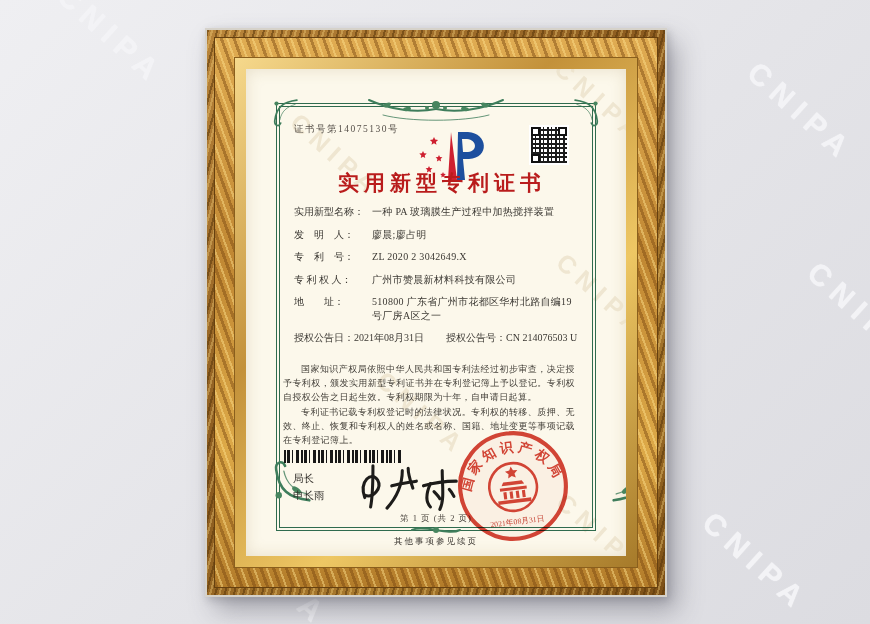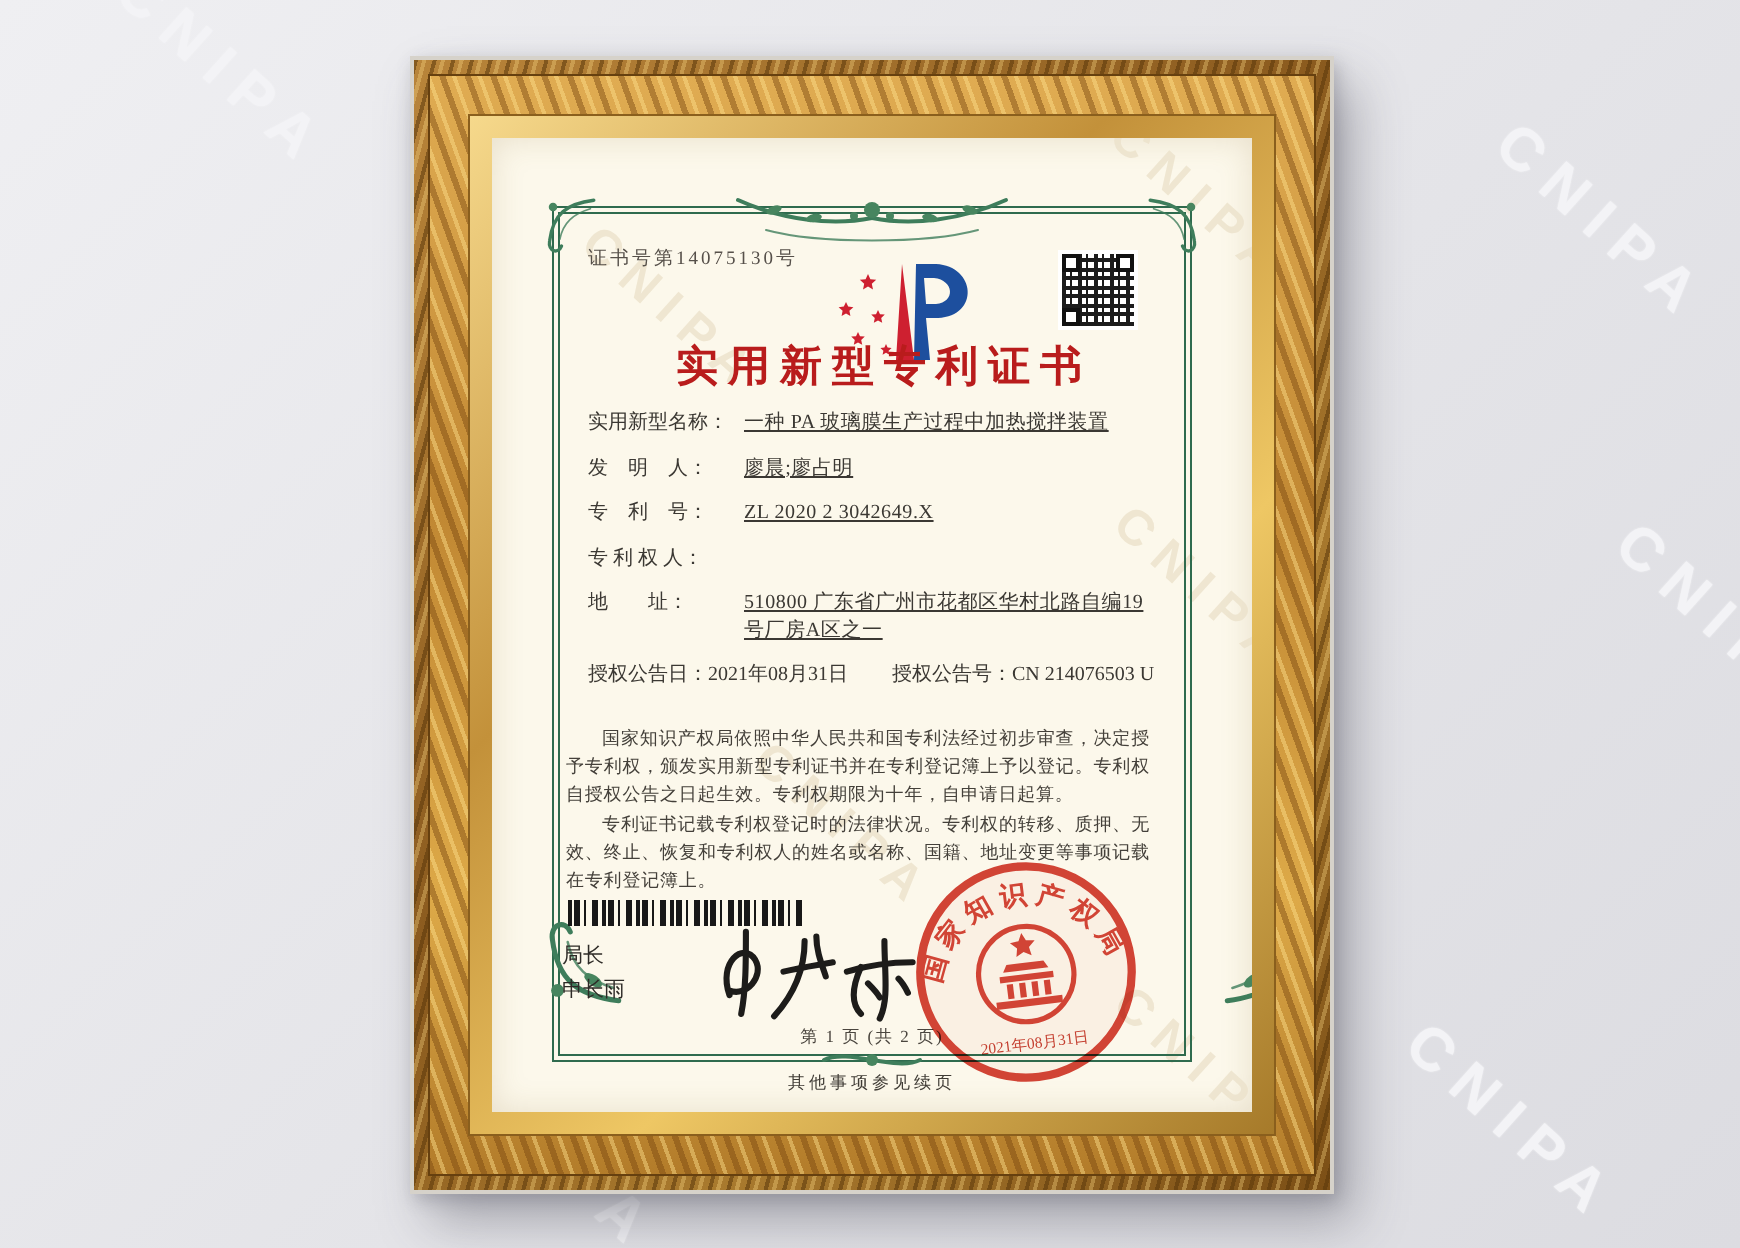--- a/index.html
+++ b/index.html
@@ -93,7 +93,7 @@
   .fields { position:absolute; left:48px; top:136px; width:284px; font-size:10px; }
   .field-row { display:flex; margin-bottom:9px; line-height:13.5px; }
   .f-label { white-space:pre; width:78px; flex:none; }
-  .f-value { flex:1; letter-spacing:.3px;text-decoration:underline; }
+  .f-value { flex:1; letter-spacing:.3px; }
   .grant-row { display:flex; margin-top:1px; line-height:13.5px; }
   .grant-pair { display:flex;font-family:Liberation Serif, serif; }
   .grant-pair.second { margin-left:22px; }

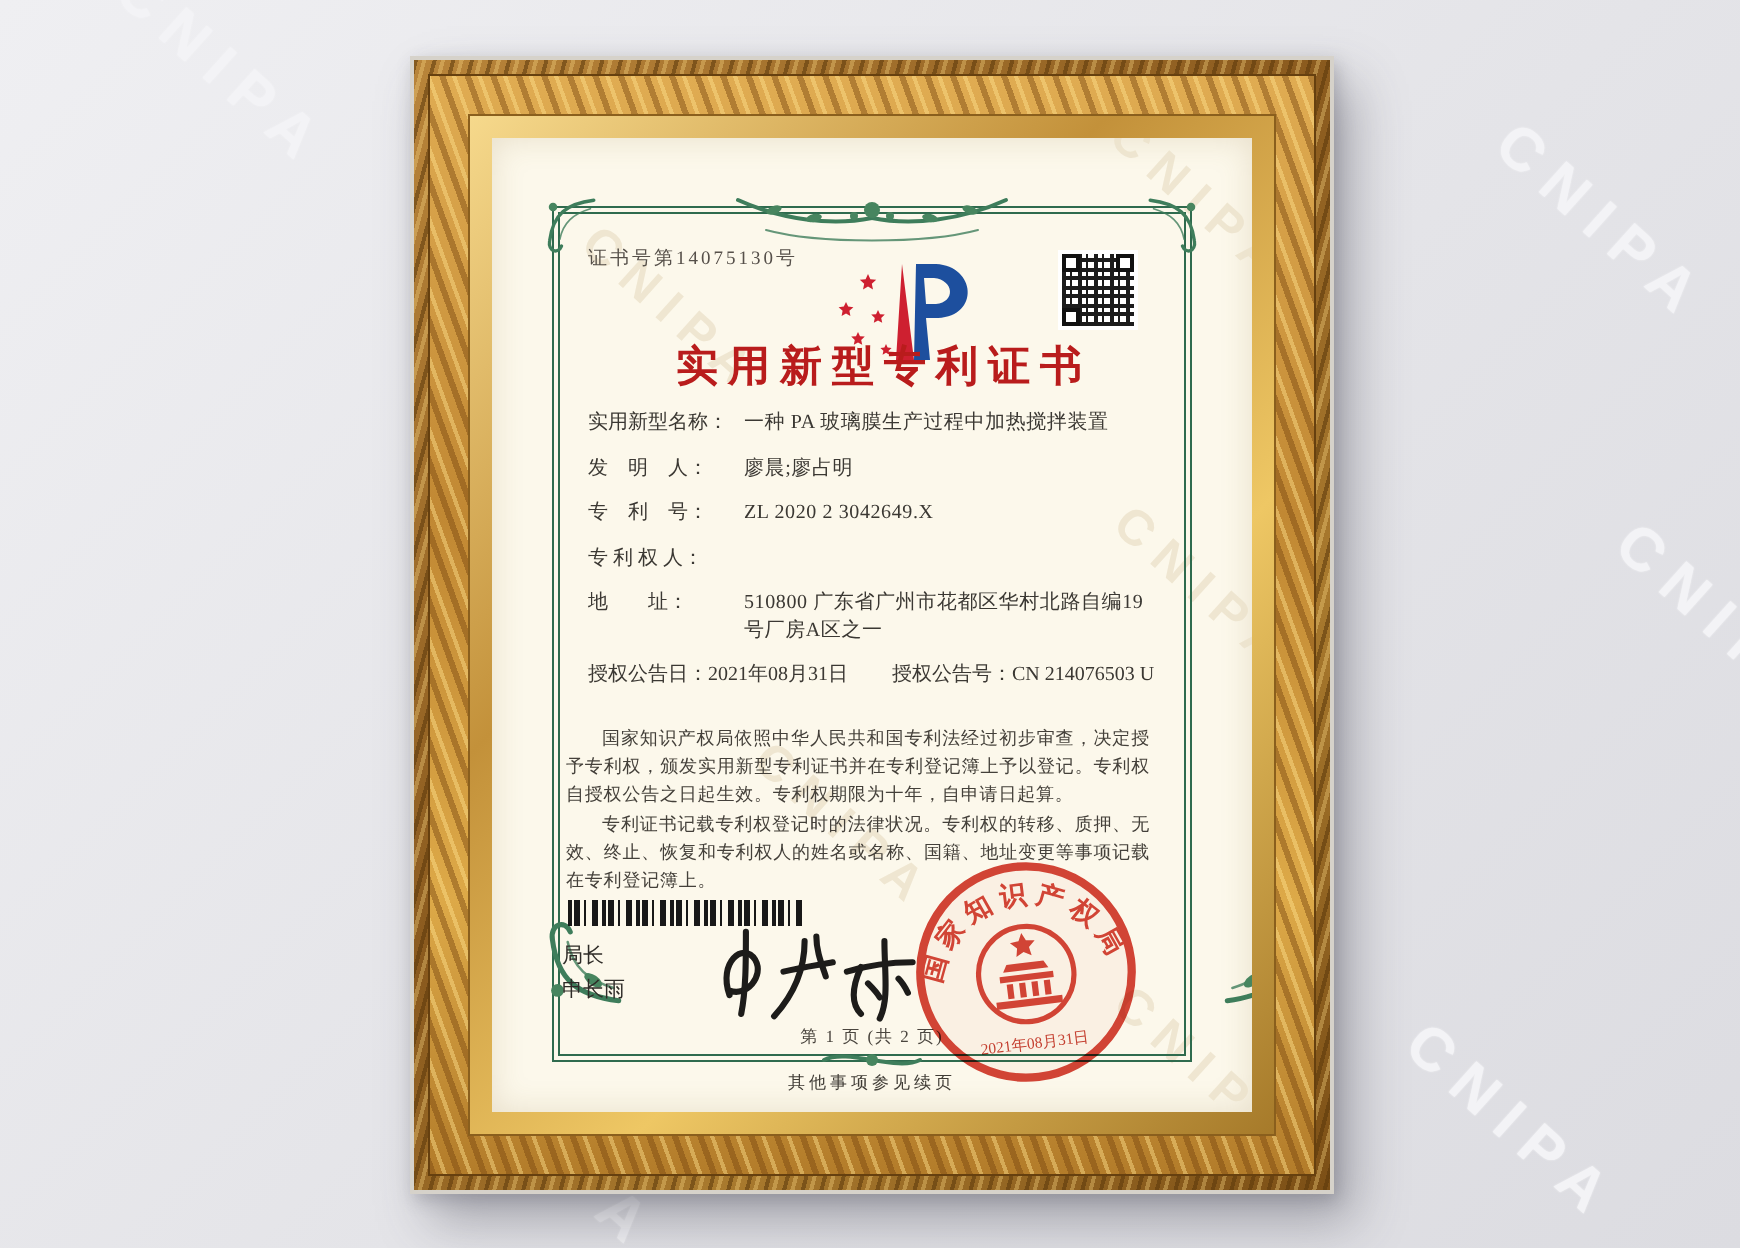--- a/index.html
+++ b/index.html
@@ -216,6 +216,7 @@
           </div>
           <div class="field-row">
             <span class="f-label">专 利 权 人：</span>
+            <span class="f-value">广州市赞晨新材料科技有限公司</span>
           </div>
           <div class="field-row">
             <span class="f-label">地　　址：</span>

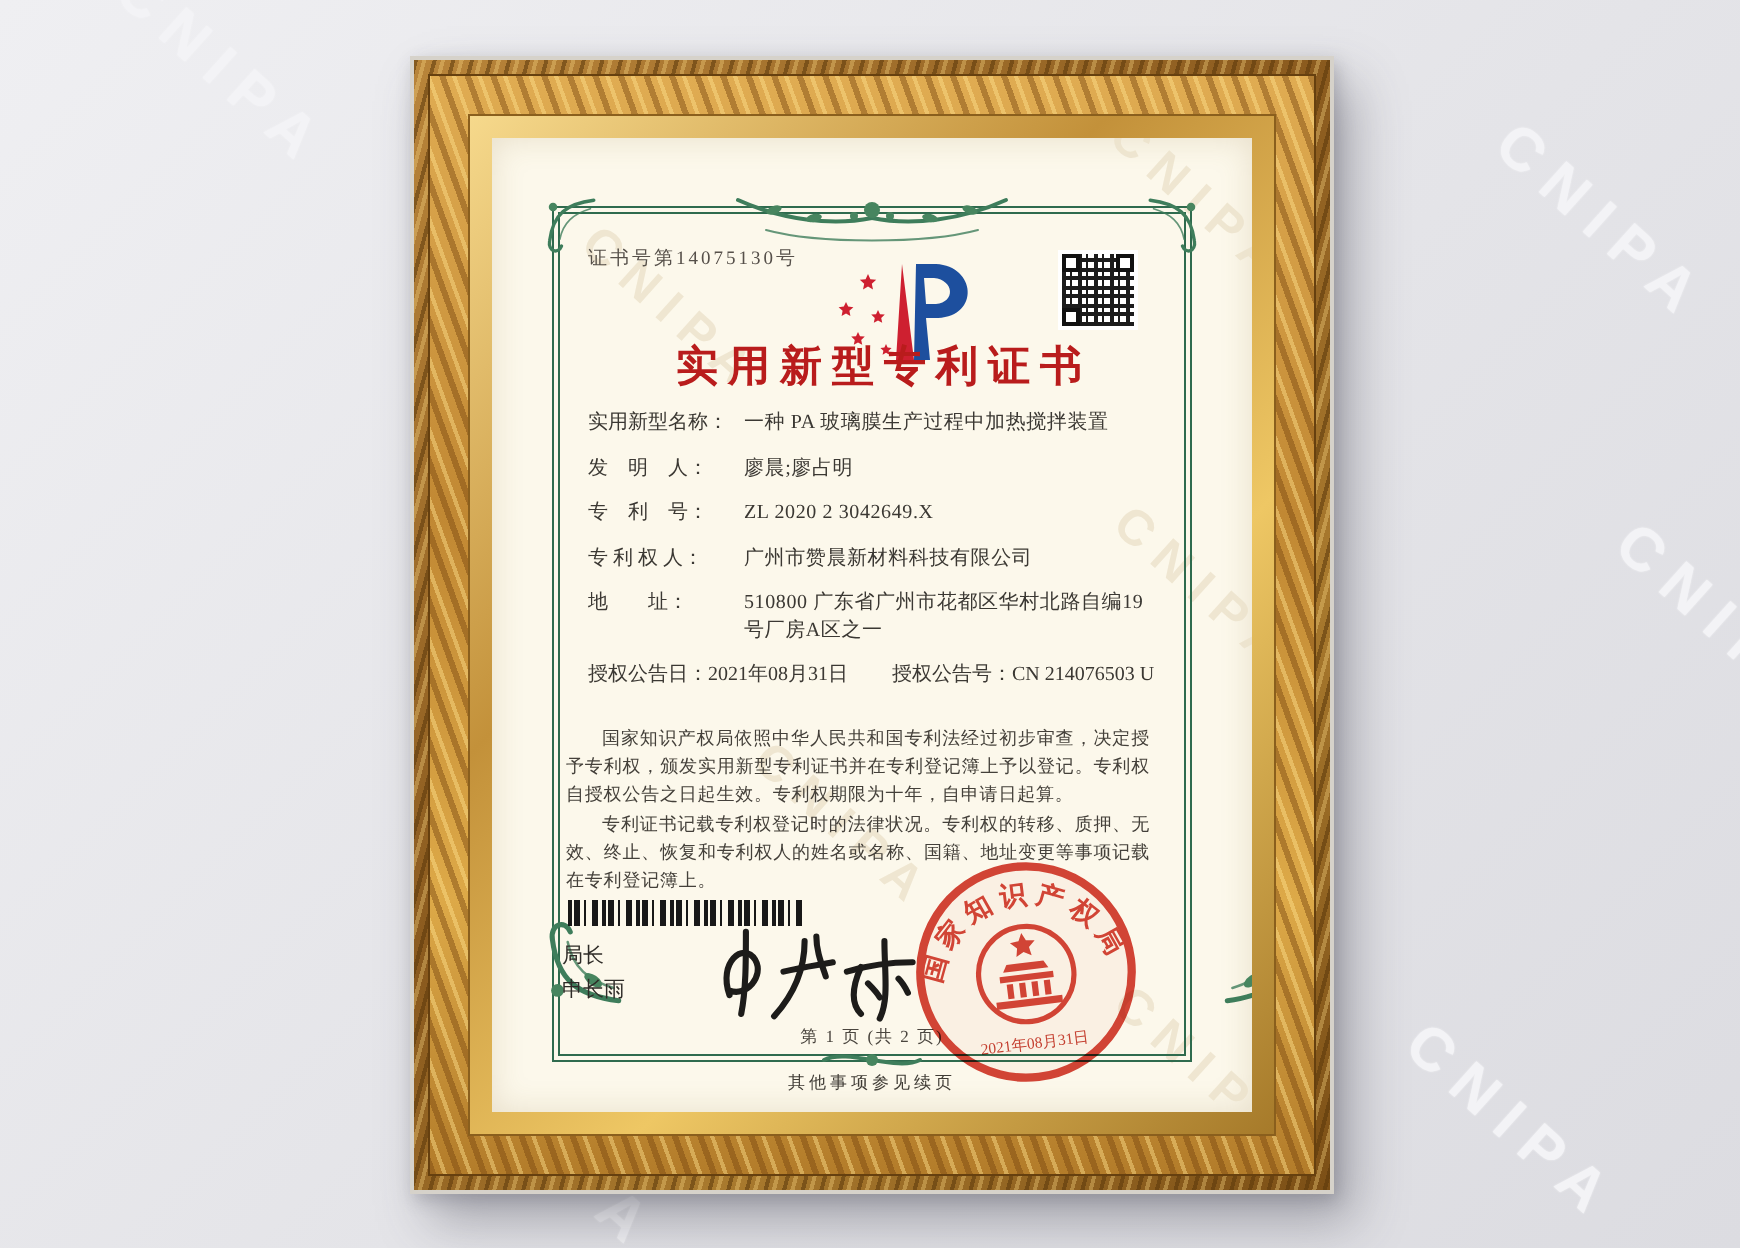--- a/index.html
+++ b/index.html
@@ -110,7 +110,7 @@
     position:absolute; left:38px; top:381px; width:118px; height:13px;
     background:repeating-linear-gradient(90deg,#181818 0 2px,transparent 2px 3px,#181818 3px 6px,transparent 6px 8px,#181818 8px 9px,transparent 9px 12px,#181818 12px 15px,transparent 15px 17px);
   }
-  .signer { position:absolute; left:35px; top:401px; font-size:10.5px; line-height:17px; color:#2e2b27; }
+  .signer { position:absolute; left:47px; top:401px; font-size:10.5px; line-height:17px; color:#2e2b27; }
   .signature { position:absolute; left:100px; top:391px; width:122px; height:54px; }
   .signature path { fill:none; stroke:#1d1c1a; stroke-width:2.6; stroke-linecap:round; }
 

